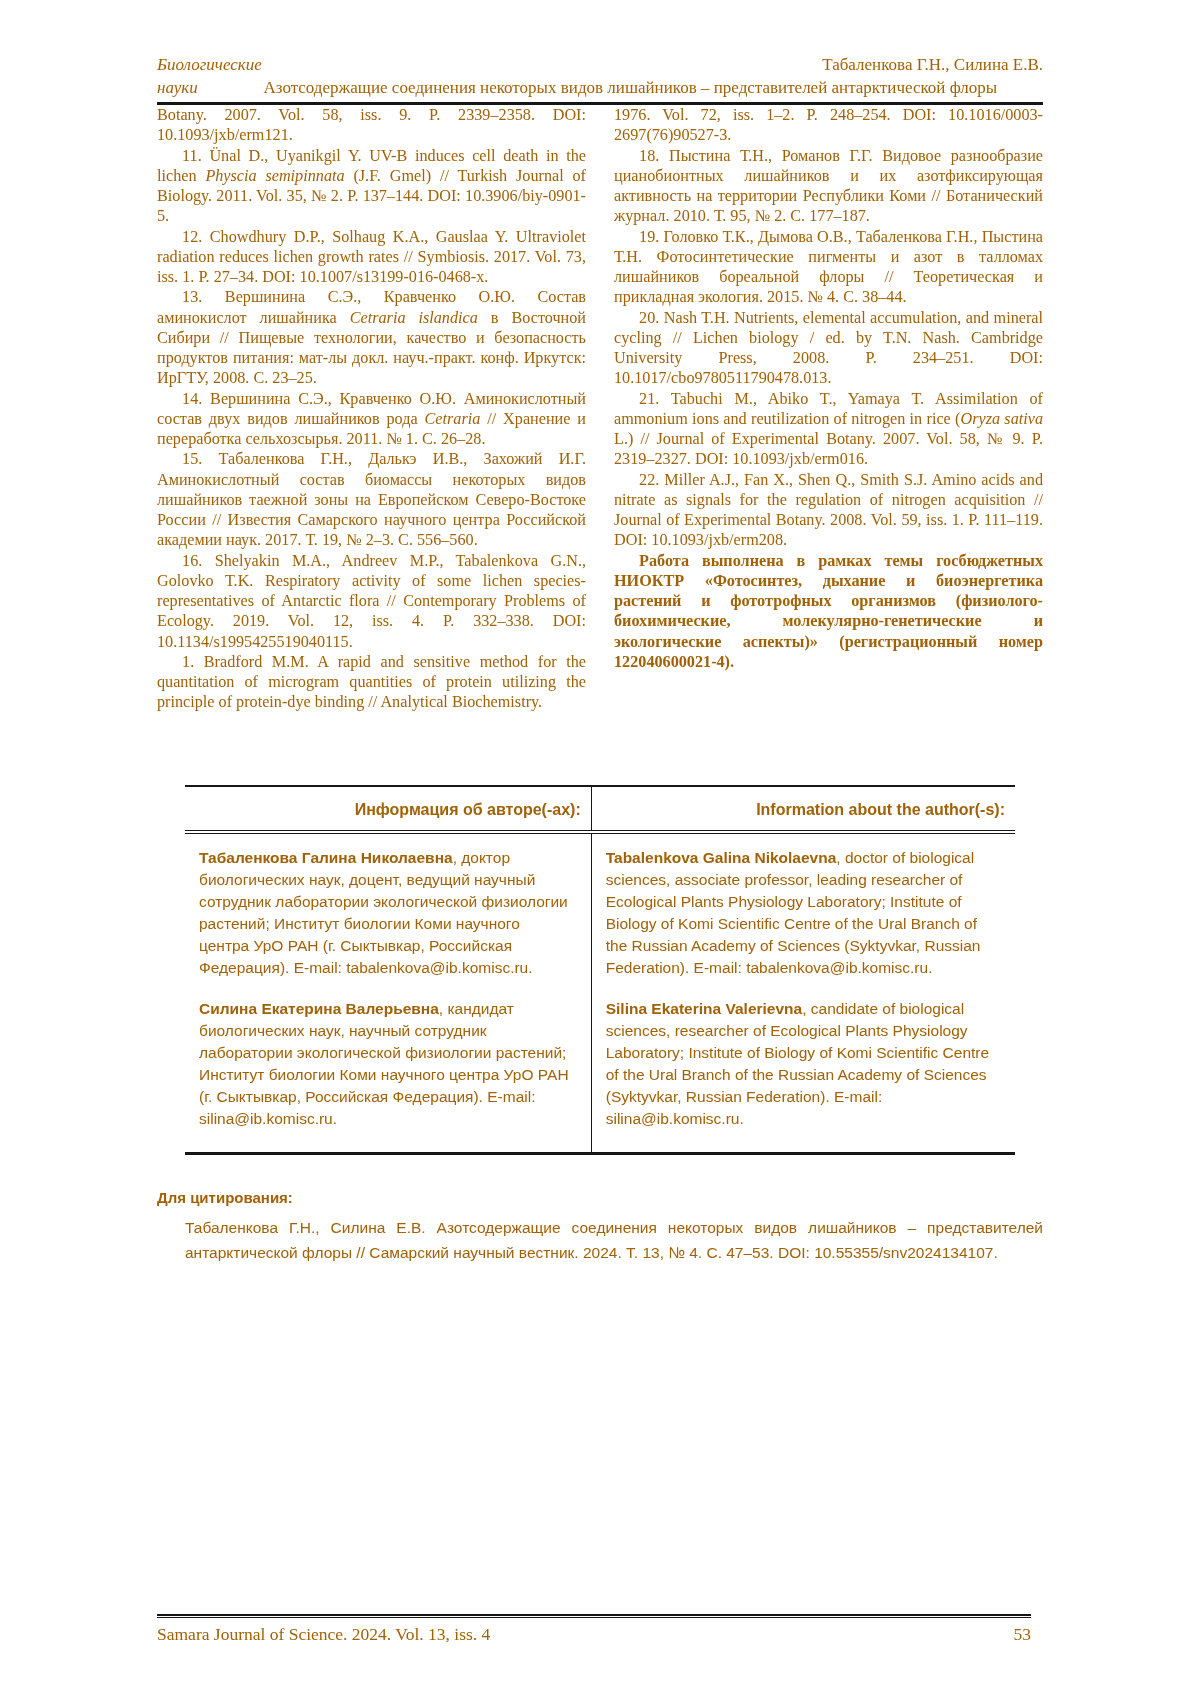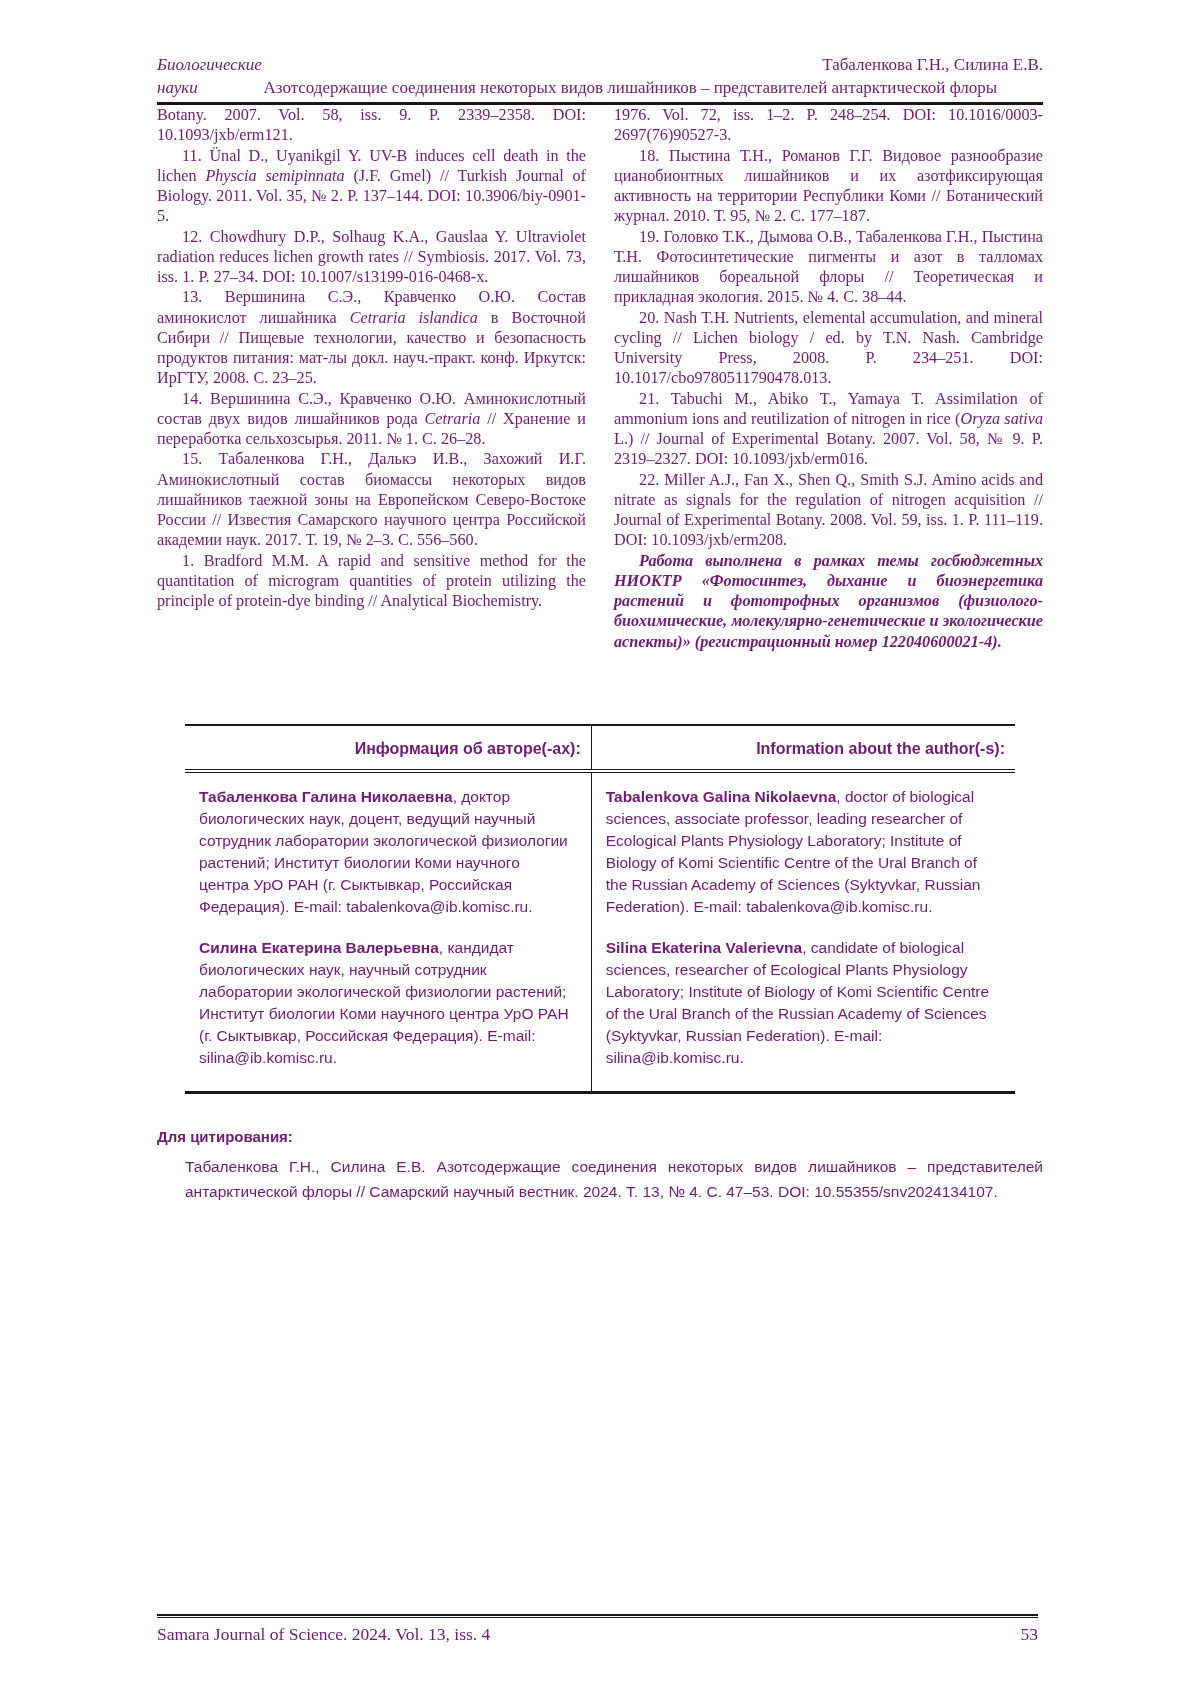--- a/index.html
+++ b/index.html
@@ -7,7 +7,7 @@
     position:relative;
     width:1200px;height:1697px;
     background:#ffffff;
-    color:#701a75;
+    color:#a16207;
     font-family:"Liberation Serif",serif;
     box-sizing:border-box;
     padding:54px 157px 0 157px;

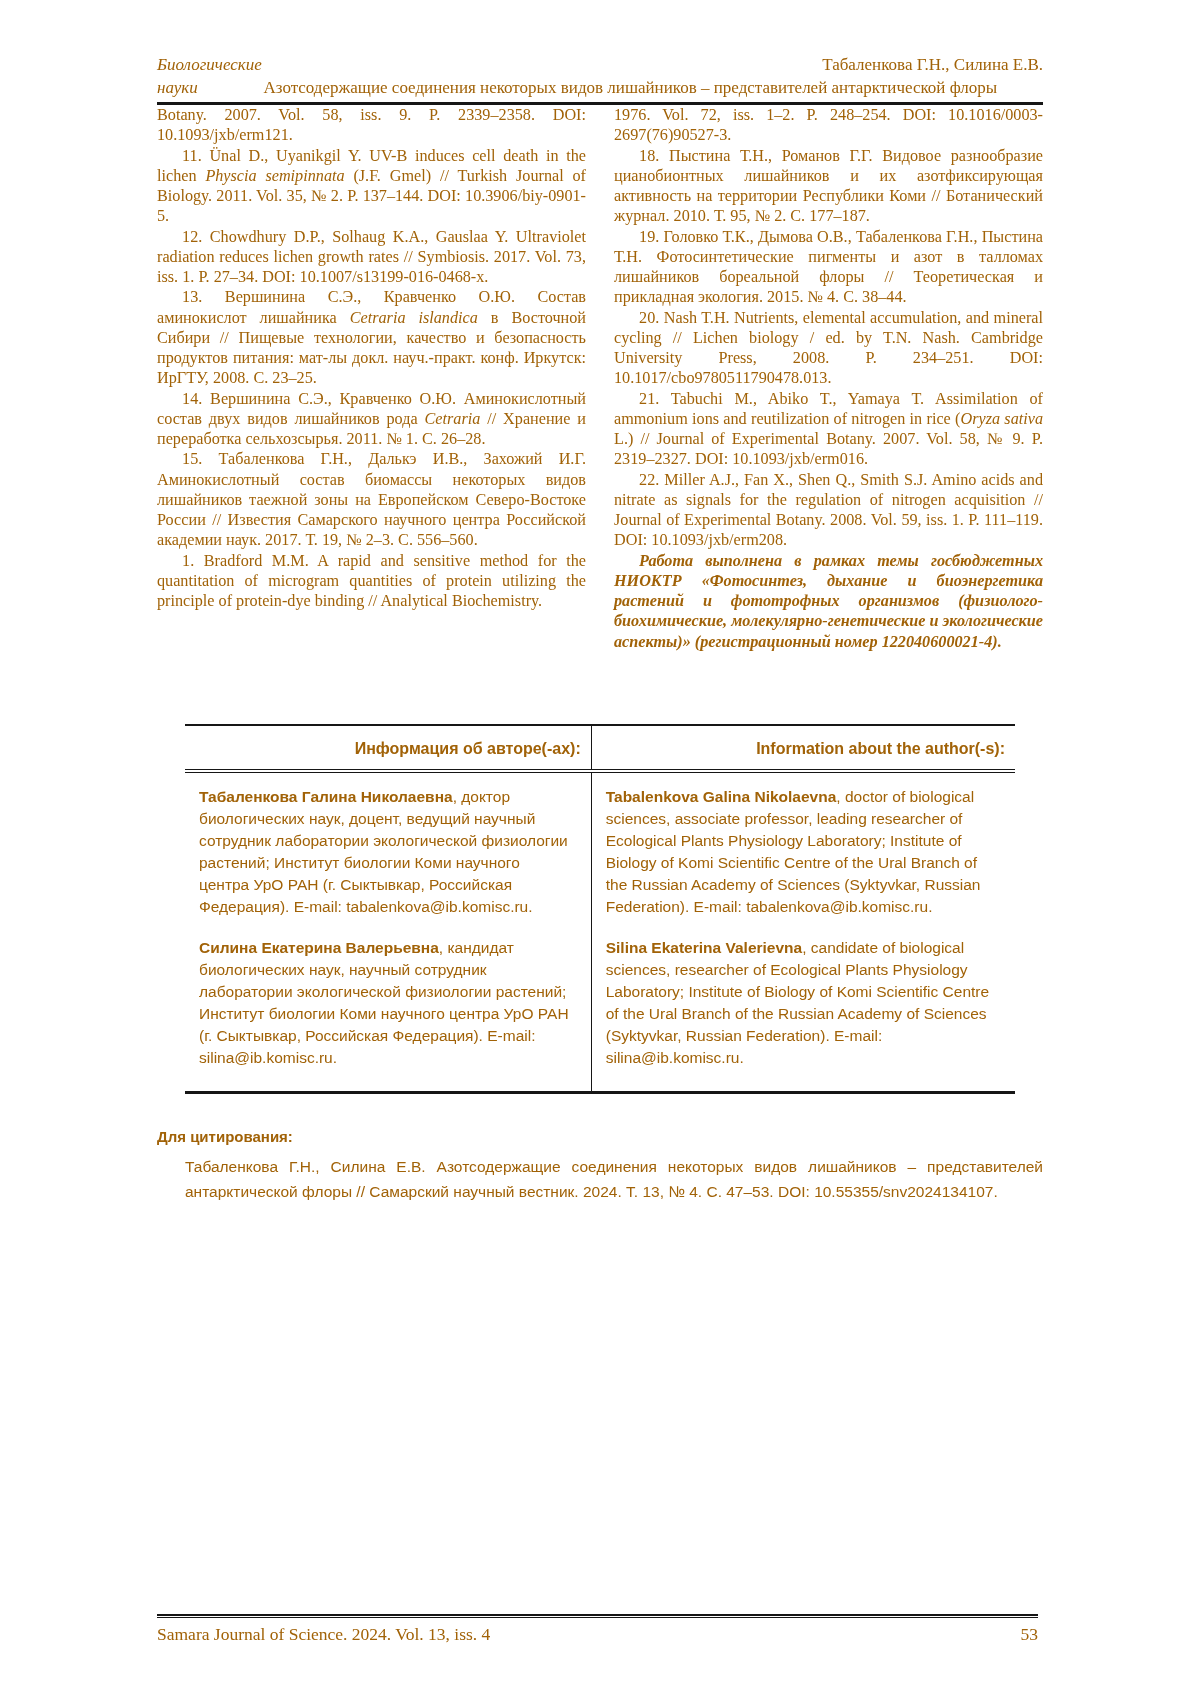--- a/index.html
+++ b/index.html
@@ -96,6 +96,7 @@
       <p>13. Вершинина С.Э., Кравченко О.Ю. Состав аминокислот лишайника <i>Cetraria islandica</i> в Восточной Сибири // Пищевые технологии, качество и безопасность продуктов питания: мат-лы докл. науч.-практ. конф. Иркутск: ИрГТУ, 2008. С. 23–25.</p>
       <p>14. Вершинина С.Э., Кравченко О.Ю. Аминокислотный состав двух видов лишайников рода <i>Cetraria</i> // Хранение и переработка сельхозсырья. 2011. № 1. С. 26–28.</p>
       <p>15. Табаленкова Г.Н., Далькэ И.В., Захожий И.Г. Аминокислотный состав биомассы некоторых видов лишайников таежной зоны на Европейском Северо-Востоке России // Известия Самарского научного центра Российской академии наук. 2017. Т. 19, № 2–3. С. 556–560.</p>
+      <p>16. Shelyakin M.A., Andreev M.P., Tabalenkova G.N., Golovko T.K. Respiratory activity of some lichen species-representatives of Antarctic flora // Contemporary Problems of Ecology. 2019. Vol. 12, iss. 4. P. 332–338. DOI: 10.1134/s1995425519040115.</p>
       <p>1. Bradford M.M. A rapid and sensitive method for the quantitation of microgram quantities of protein utilizing the principle of protein-dye binding // Analytical Biochemistry.</p>
     </div>
     <div class="col">

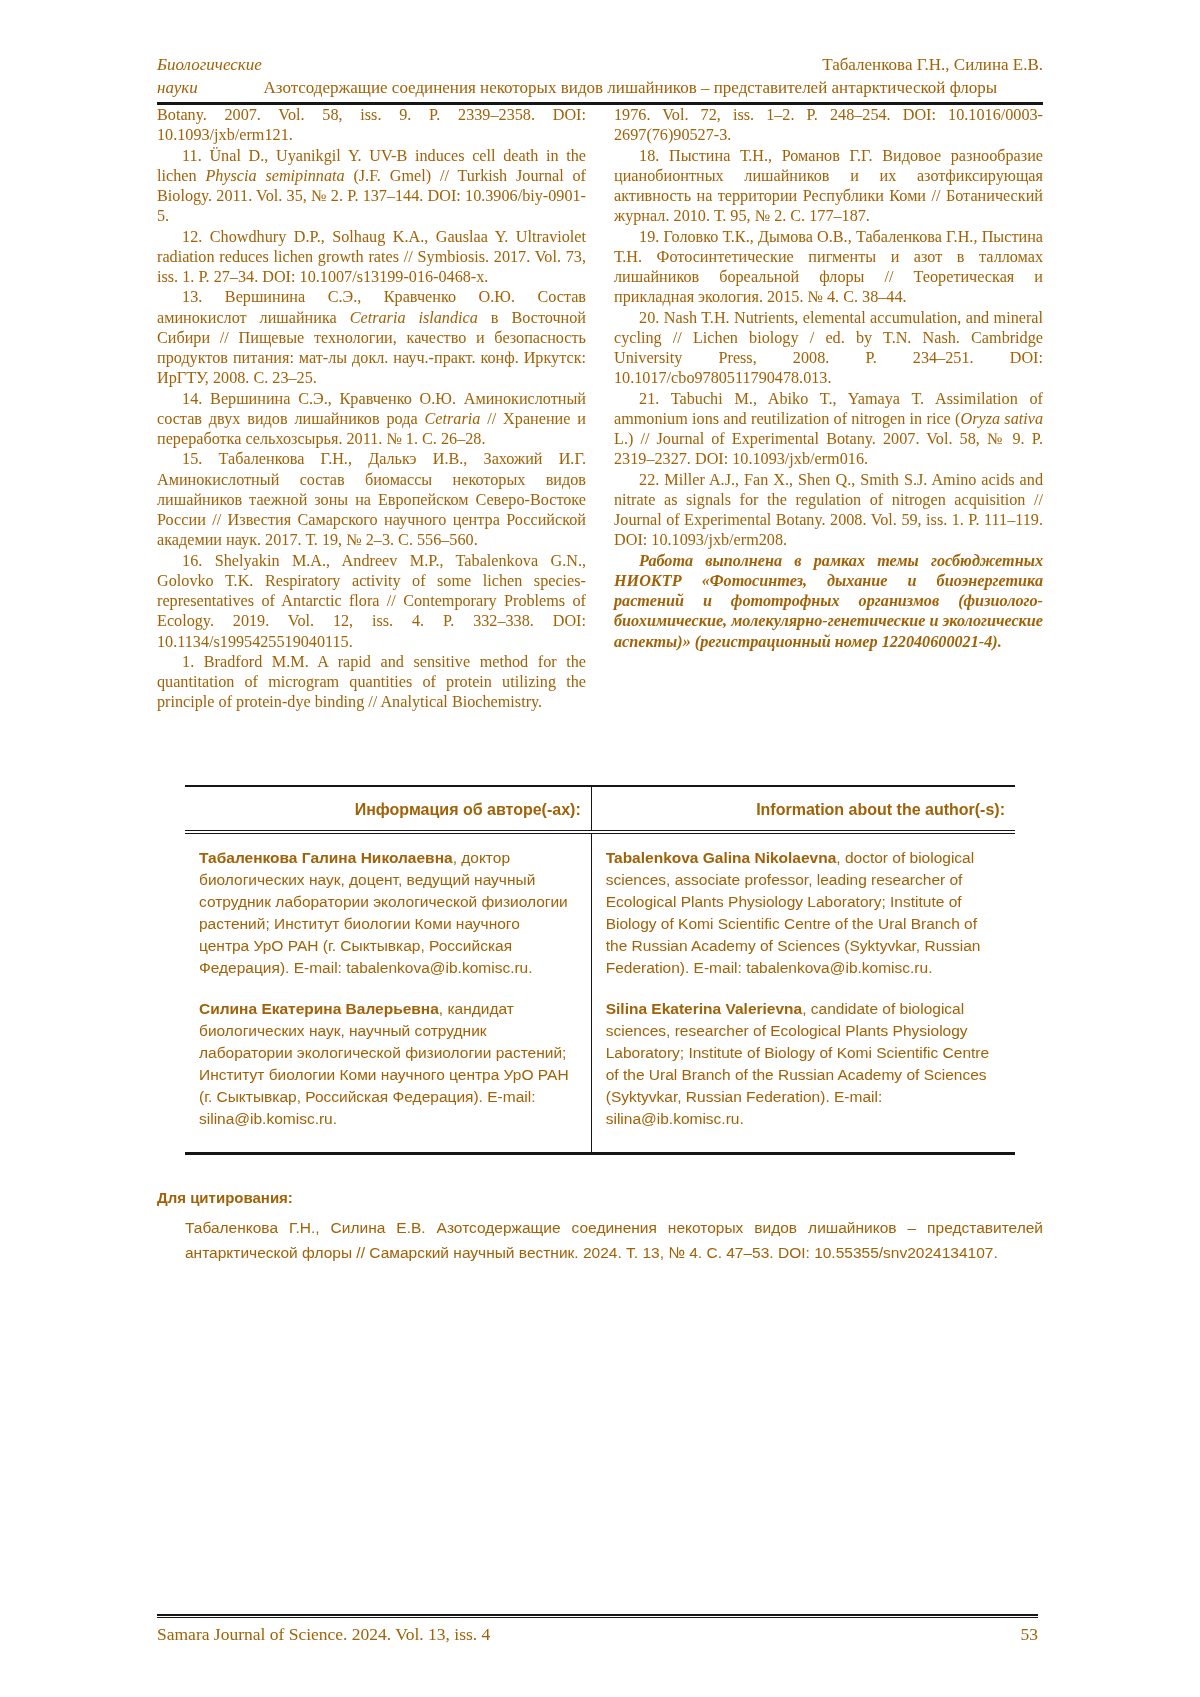--- a/index.html
+++ b/index.html
@@ -31,7 +31,7 @@
     text-indent:1.55em;
   }
   .col p.noindent{text-indent:0;}
-  .col p.ack{font-weight:bold;font-style:italic;}
+  .col p.ack{font-weight:bold;}
   .col p i{font-style:italic;}
   
   .table-wrap{margin:72px 28px 0 28px;}

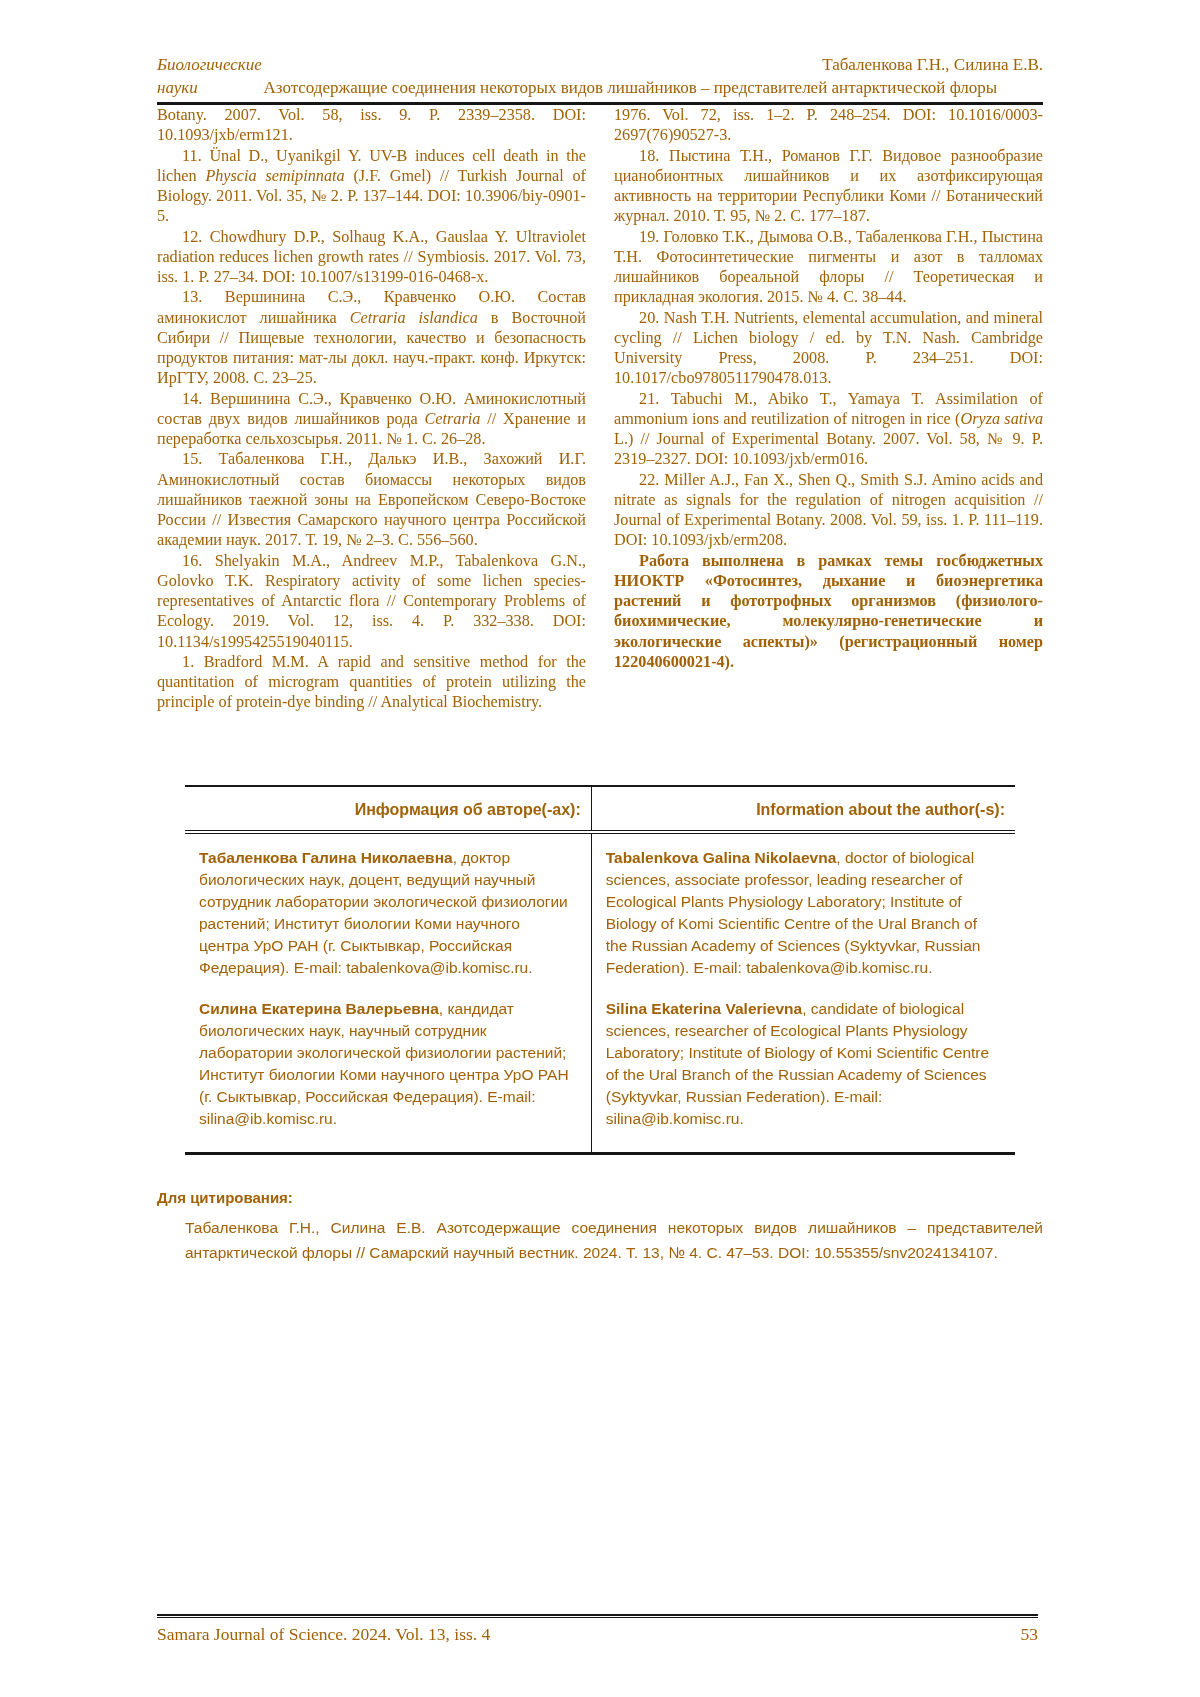--- a/index.html
+++ b/index.html
@@ -64,7 +64,7 @@
   .citation-label{font-weight:bold;font-size:15px;margin:0;}
   .citation-text{margin:9px 0 0 28px;text-align:justify;font-size:15.5px;line-height:1.62;}
   
-  .footer{position:absolute;left:157px;right:162px;top:1614px;}
+  .footer{position:absolute;left:157px;right:169px;top:1614px;}
   .footer-rule{
     height:4px;
     background:linear-gradient(to bottom,#161616 0,#161616 2px,transparent 2px,transparent 3px,#161616 3px,#161616 4px);

